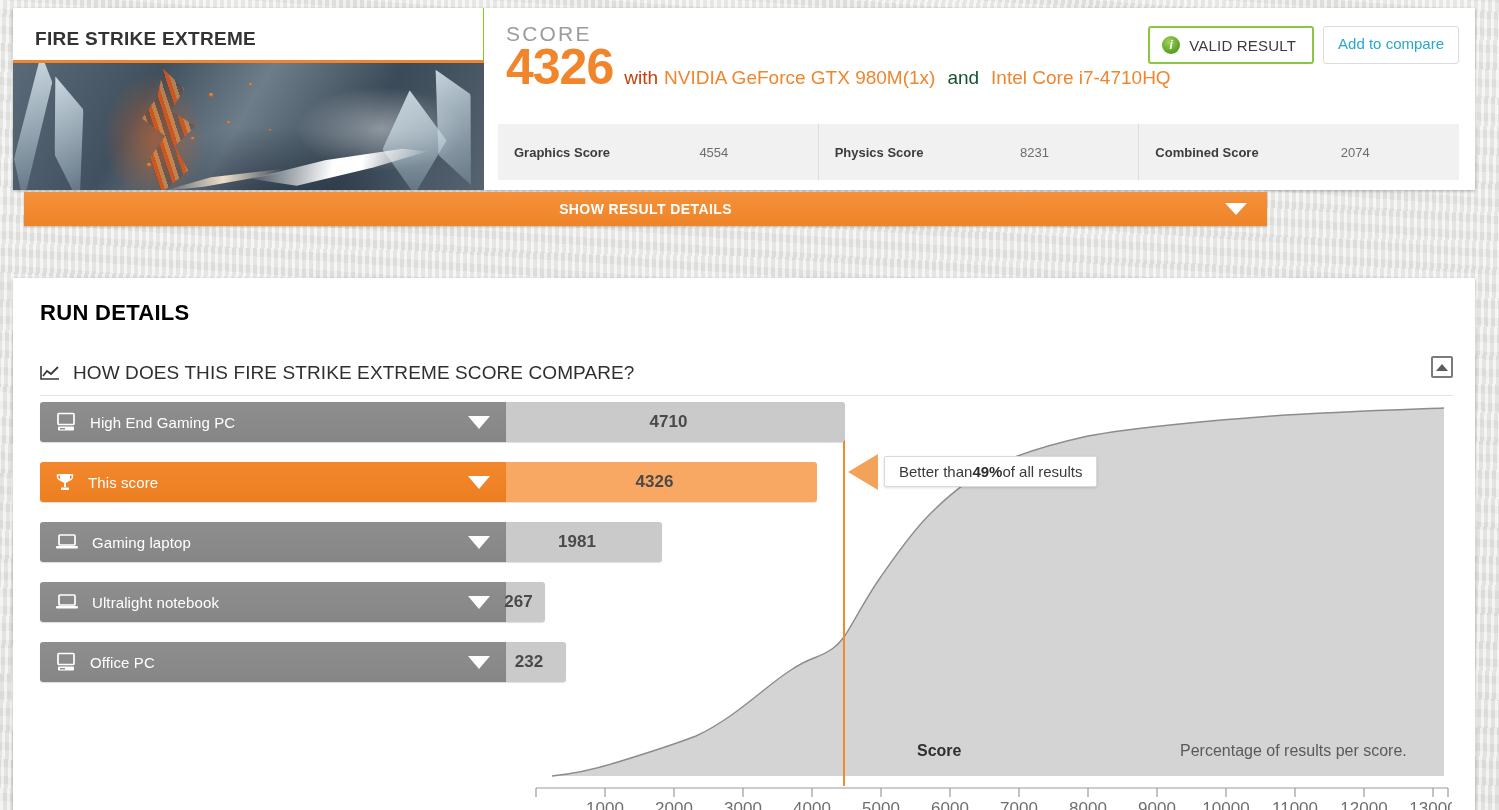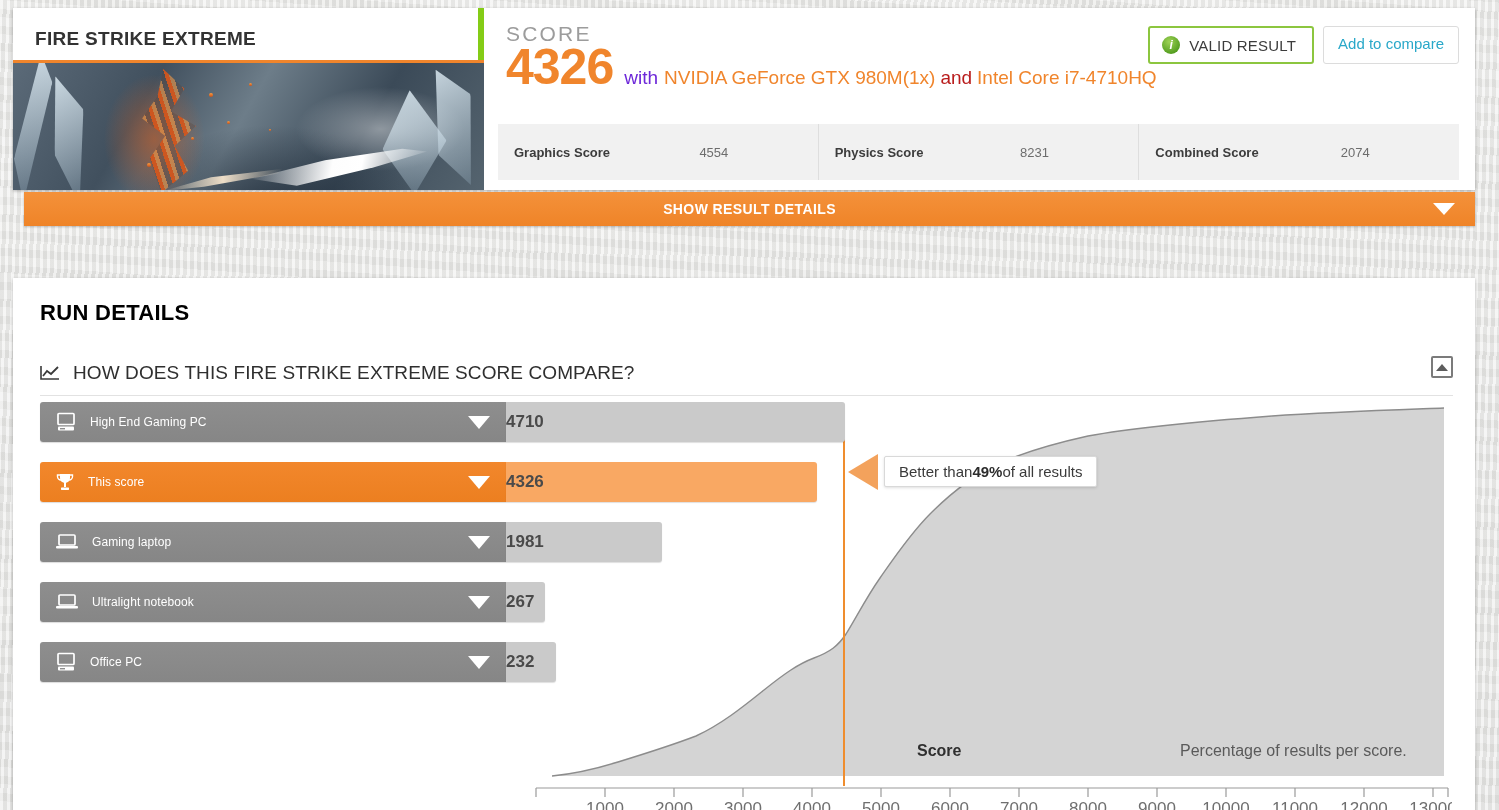--- a/index.html
+++ b/index.html
@@ -27,7 +27,7 @@
     background:#fff; box-shadow:0 1px 3px rgba(0,0,0,.28);
     display:flex;
   }
-  .bench-card{ width:471px; border-right:6px solid #84cc16; position:relative; }
+  .bench-card{ width:471px; border-right:1px solid #84cc16; position:relative; }
   .bench-title{
     font-size:19px; font-weight:bold; color:#333; letter-spacing:.3px;
     padding:20px 0 0 22px;

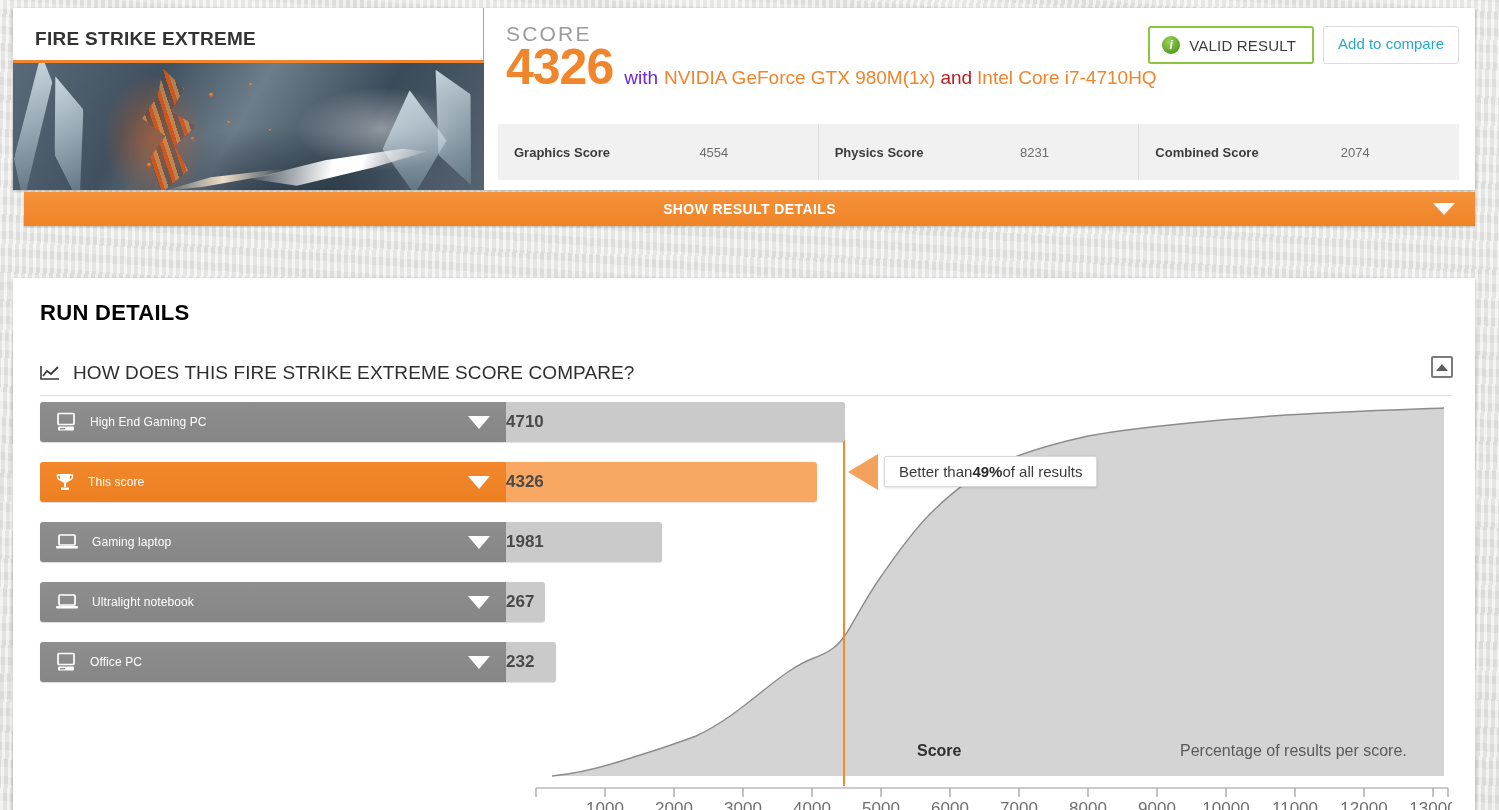--- a/index.html
+++ b/index.html
@@ -69,7 +69,7 @@
   .score-word{ font-size:21px; color:#9c9c9c; letter-spacing:2.2px; font-weight:normal; }
   .score-line{ display:flex; align-items:baseline; margin-top:-4px; }
   .score-num{ font-size:50px; font-weight:bold; color:#f0852c; letter-spacing:-1px; line-height:1; }
-  .score-with{ font-size:19px; color:#6d28d9; margin-left:11px; }
+  .score-with{ font-size:19px; color:#c2410c; margin-left:11px; }
   .score-hw{ font-size:19px; font-weight:normal; color:#f0852c; }
   .score-and{ font-size:19px; color:#b91c1c; margin:0 5px; }
 

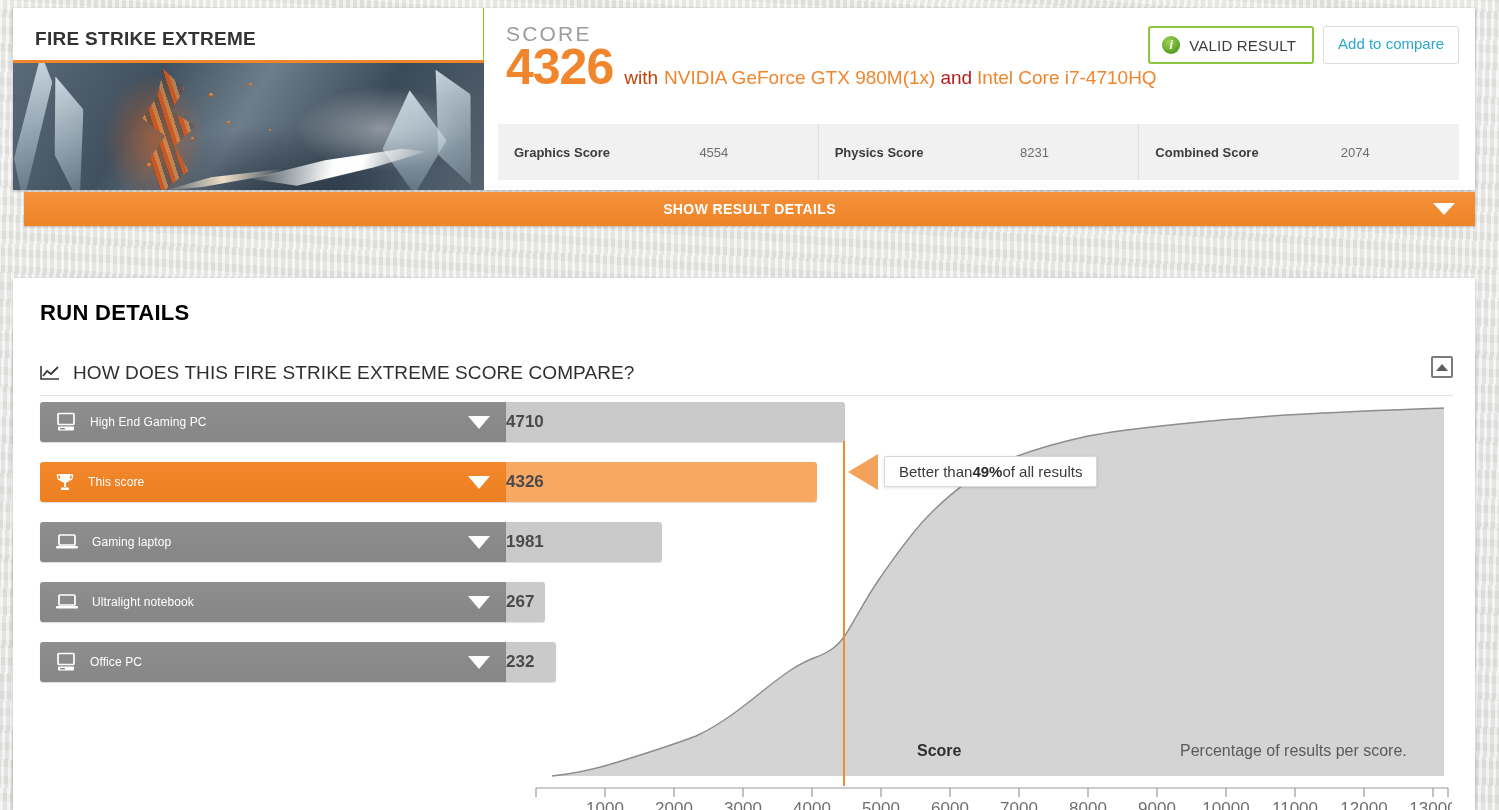--- a/index.html
+++ b/index.html
@@ -71,7 +71,7 @@
   .score-num{ font-size:50px; font-weight:bold; color:#f0852c; letter-spacing:-1px; line-height:1; }
   .score-with{ font-size:19px; color:#c2410c; margin-left:11px; }
   .score-hw{ font-size:19px; font-weight:normal; color:#f0852c; }
-  .score-and{ font-size:19px; color:#b91c1c; margin:0 5px; }
+  .score-and{ font-size:19px; color:#14532d; margin:0 12px; }
 
   .badges{ position:absolute; right:16px; top:18px; display:flex; gap:9px; }
   .valid-badge{

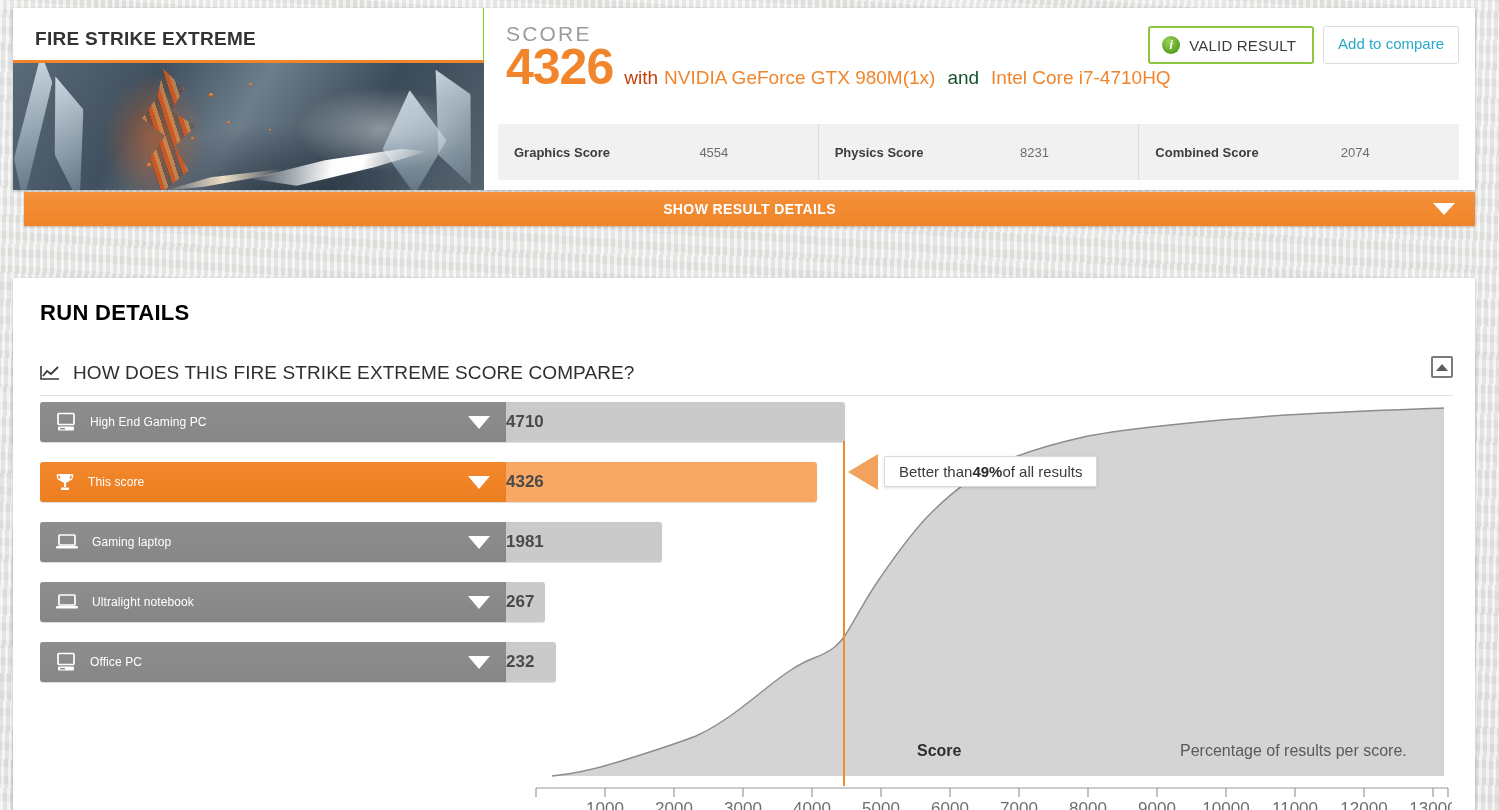--- a/index.html
+++ b/index.html
@@ -104,7 +104,7 @@
 
   
   .show-bar{
-    position:absolute; left:24px; top:192px; width:1451px; height:34px;
+    position:absolute; left:24px; top:192px; width:1243px; height:34px;
     background:linear-gradient(#f4913a,#ef8428);
     display:flex; align-items:center; justify-content:center;
     box-shadow:0 1px 2px rgba(0,0,0,.22);

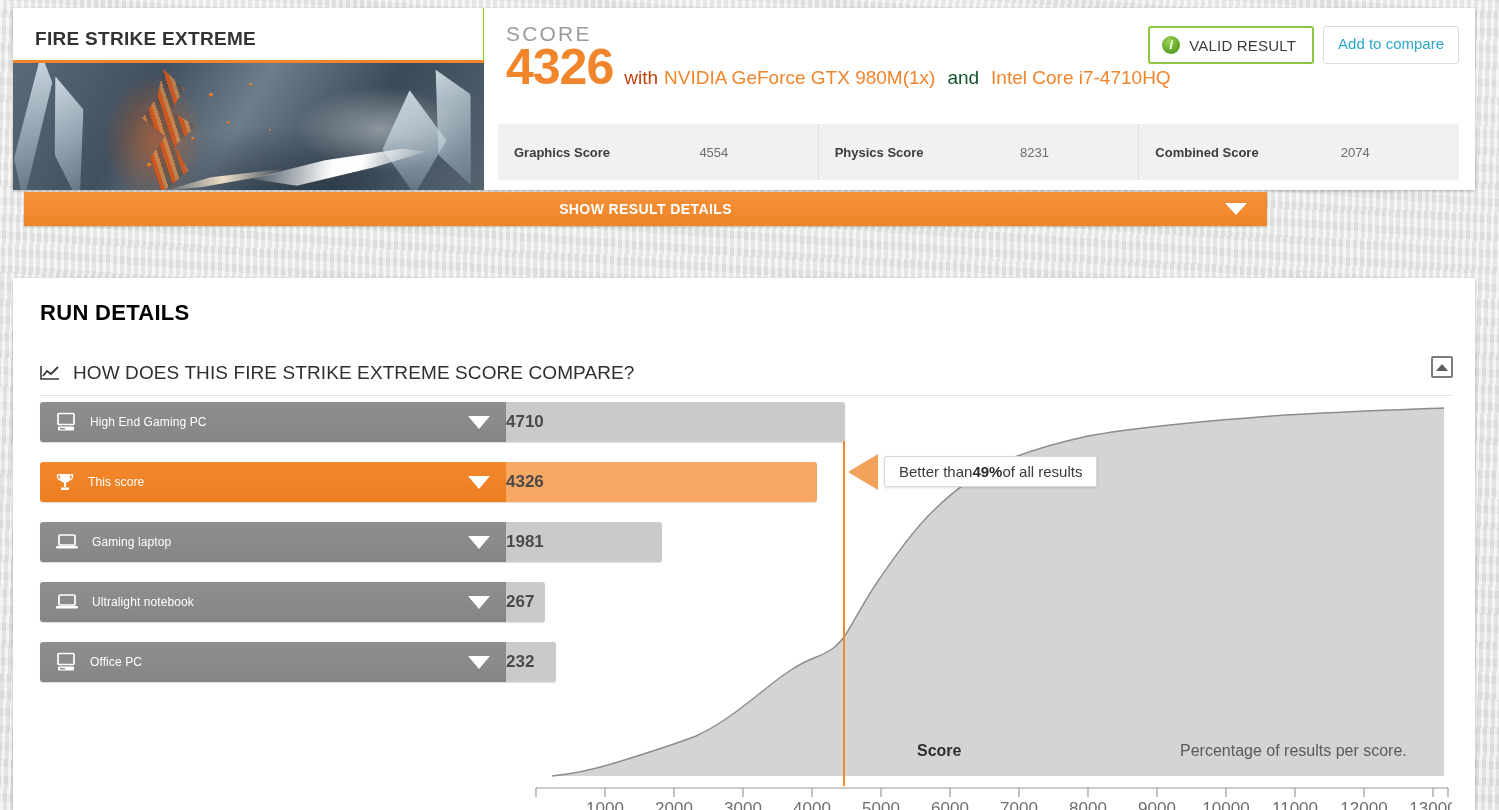--- a/index.html
+++ b/index.html
@@ -157,7 +157,7 @@
     box-shadow:0 1px 1px rgba(0,0,0,.14);
   }
   .bar-row.me .bar-label{ background:linear-gradient(#f2872c,#ec7f20); }
-  .bar-label .nm{ font-size:12px; color:#fff; letter-spacing:.1px;text-align:right; }
+  .bar-label .nm{ font-size:15px; color:#fff; letter-spacing:.1px;text-align:right; }
   .bar-label .dd{
     position:absolute; right:16px; width:0;height:0;
     border-left:11px solid transparent;border-right:11px solid transparent;border-top:13px solid #fff;

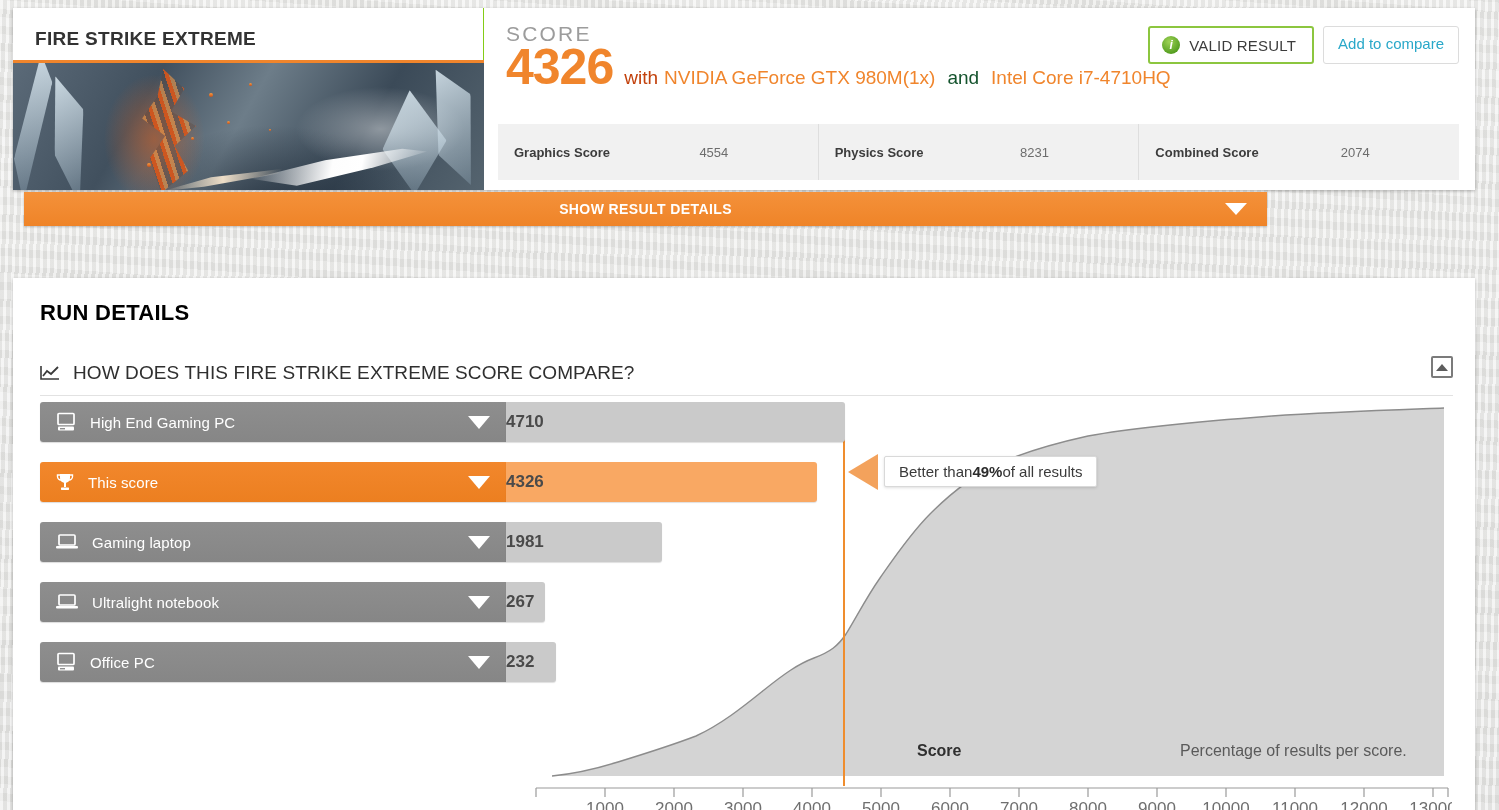--- a/index.html
+++ b/index.html
@@ -165,7 +165,7 @@
   .bar-value{
     position:absolute; left:466px; top:0; height:40px;
     background:#cacaca; border-radius:0 3px 3px 0;
-    display:flex; align-items:center; justify-content:flex-start;
+    display:flex; align-items:center; justify-content:center;
     padding-right:14px; box-shadow:0 1px 1px rgba(0,0,0,.13);
   }
   .bar-row.me .bar-value{ background:#f9a濃; }

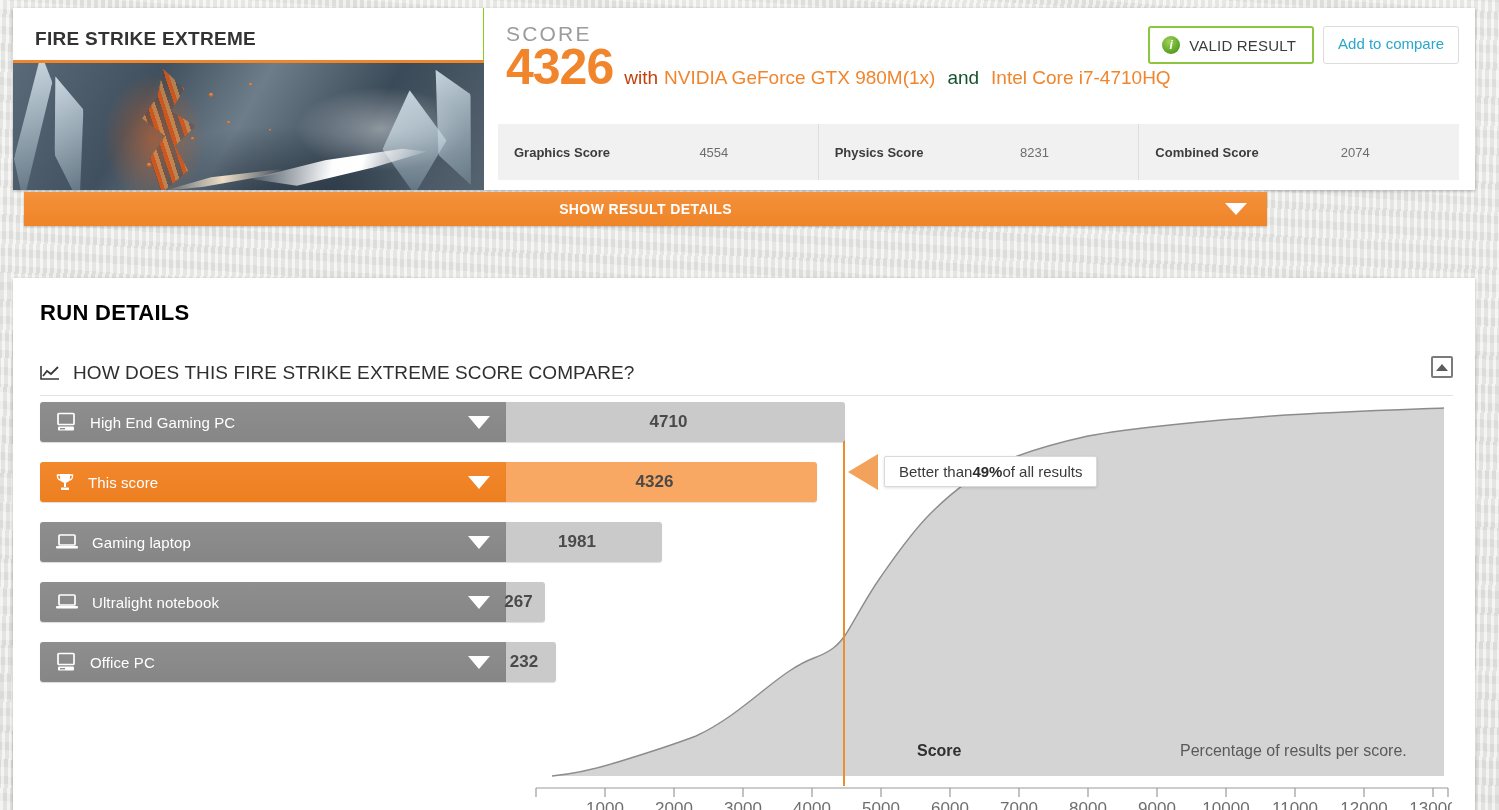--- a/index.html
+++ b/index.html
@@ -417,7 +417,7 @@
           <span class="nm">Office PC</span>
           <span class="dd"></span>
         </div>
-        <div class="bar-value" style="width:50px">
+        <div class="bar-value" style="width:60px">
           <span class="num">232</span>
         </div>
       </div>

